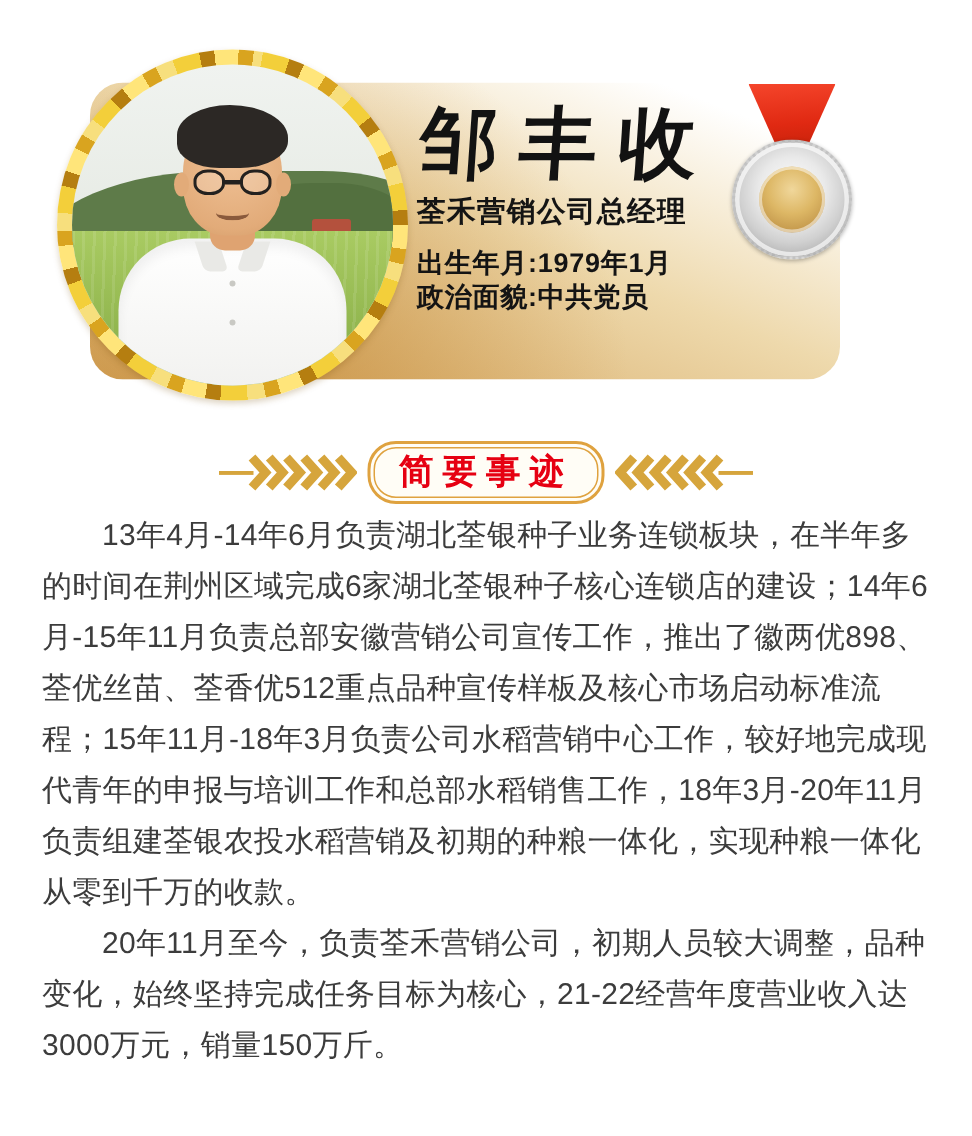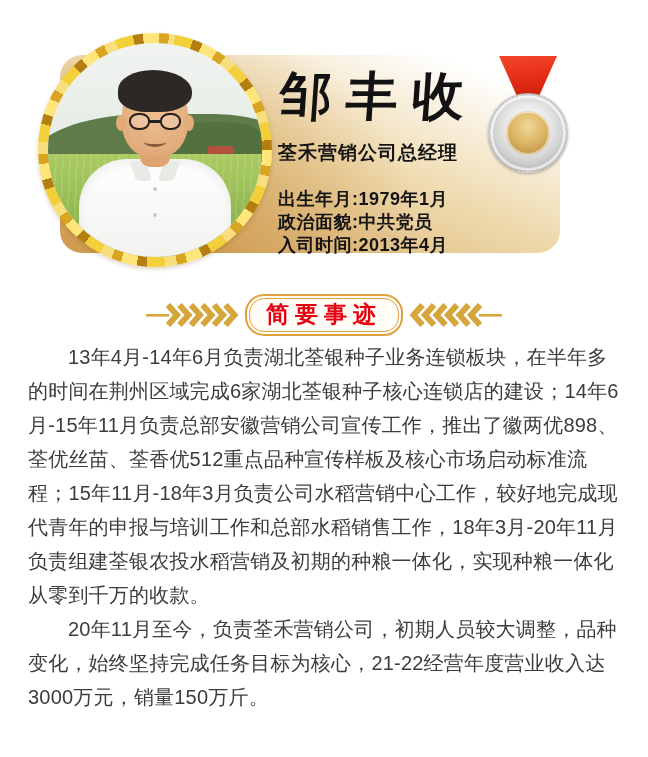--- a/index.html
+++ b/index.html
@@ -74,7 +74,7 @@
     font-size:52px; font-weight:900; color:#121212; letter-spacing:14px;
     line-height:1.18; transform:skewX(-4deg); transform-origin:left bottom;
   }
-  .person-title { margin-top:14px; font-size:19px; font-weight:bold; color:#141414; letter-spacing:1px; }
+  .person-title { margin-top:2px; font-size:19px; font-weight:bold; color:#141414; letter-spacing:1px; }
   .facts { list-style:none; margin-top:22px; }
   .facts li { font-size:18px; font-weight:bold; color:#141414; line-height:23px; letter-spacing:.5px; }
 

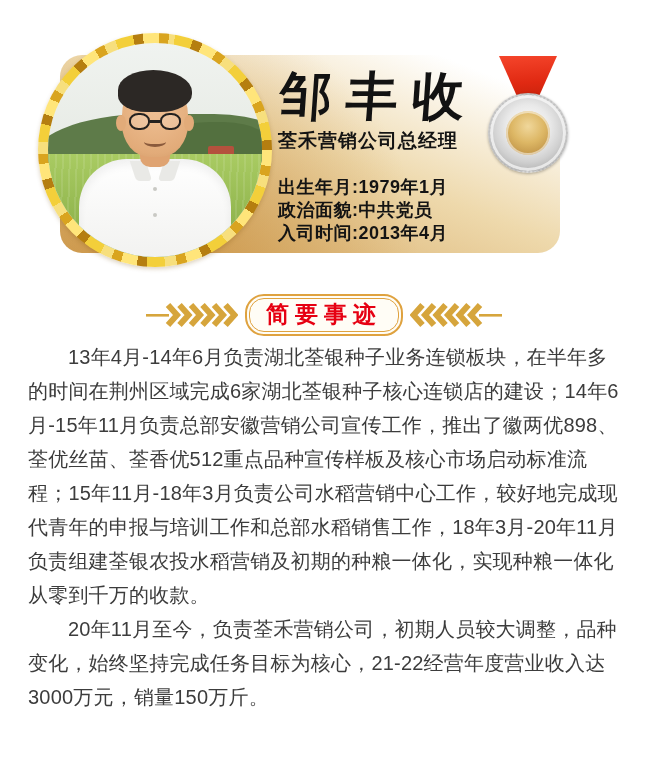--- a/index.html
+++ b/index.html
@@ -75,7 +75,7 @@
     line-height:1.18; transform:skewX(-4deg); transform-origin:left bottom;
   }
   .person-title { margin-top:2px; font-size:19px; font-weight:bold; color:#141414; letter-spacing:1px; }
-  .facts { list-style:none; margin-top:22px; }
+  .facts { list-style:none; margin-top:10px; }
   .facts li { font-size:18px; font-weight:bold; color:#141414; line-height:23px; letter-spacing:.5px; }
 
   

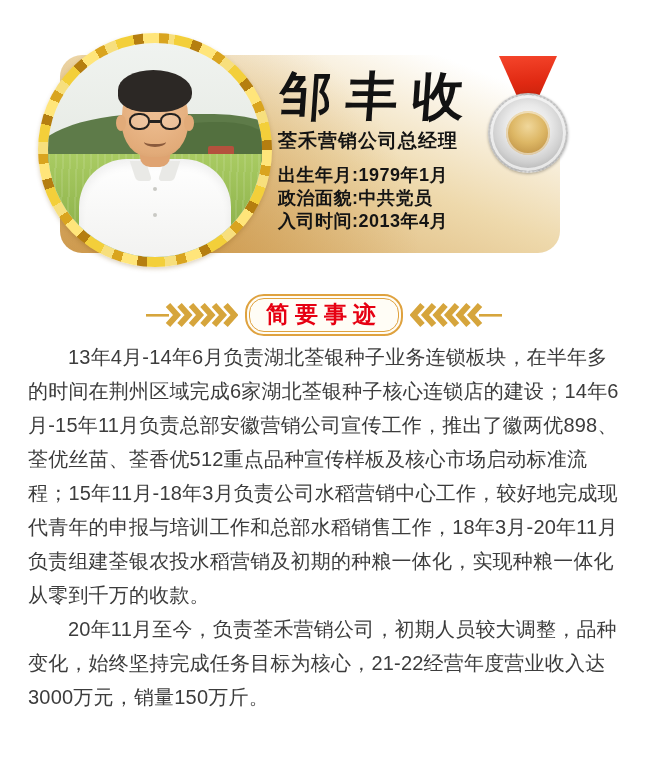--- a/index.html
+++ b/index.html
@@ -159,7 +159,6 @@
       <ul class="facts">
         <li><span>出生年月:</span><span>1979年1月</span></li>
         <li><span>政治面貌:</span><span>中共党员</span></li>
-        <li><span>入司时间:</span><span>2013年4月</span></li>
       </ul>
     </div>
 

